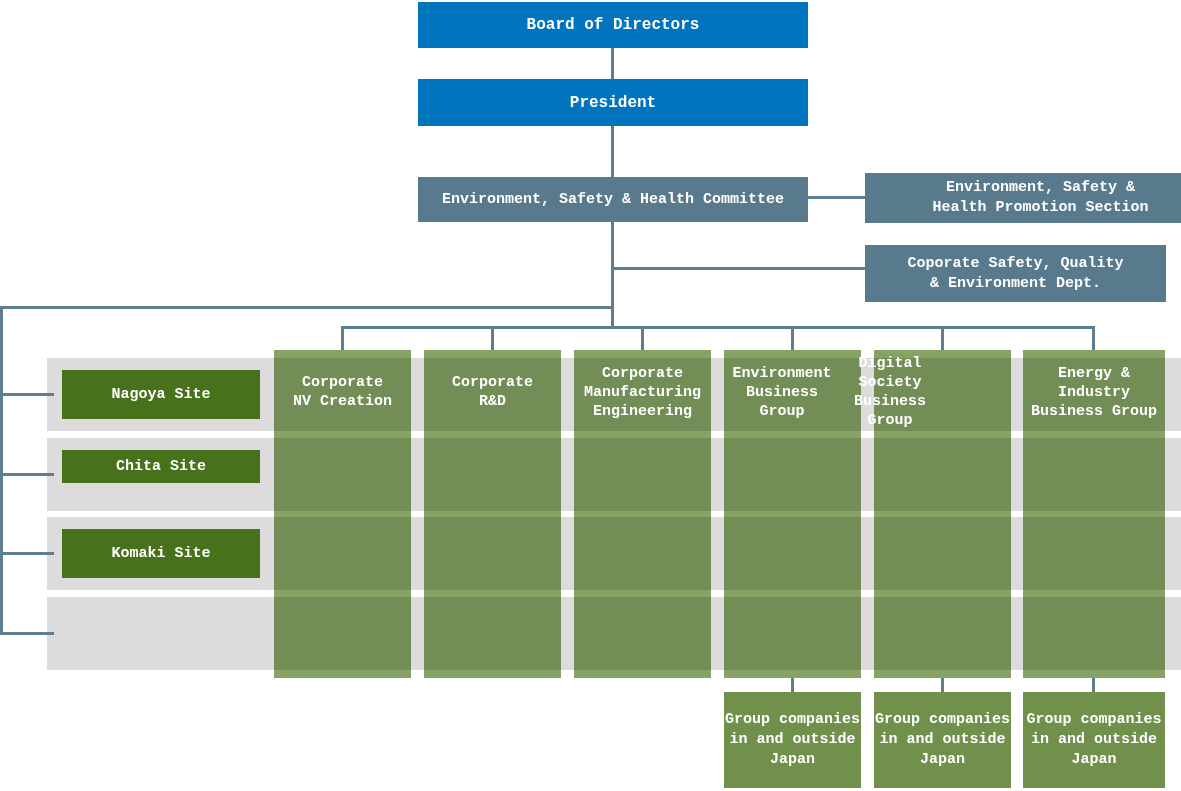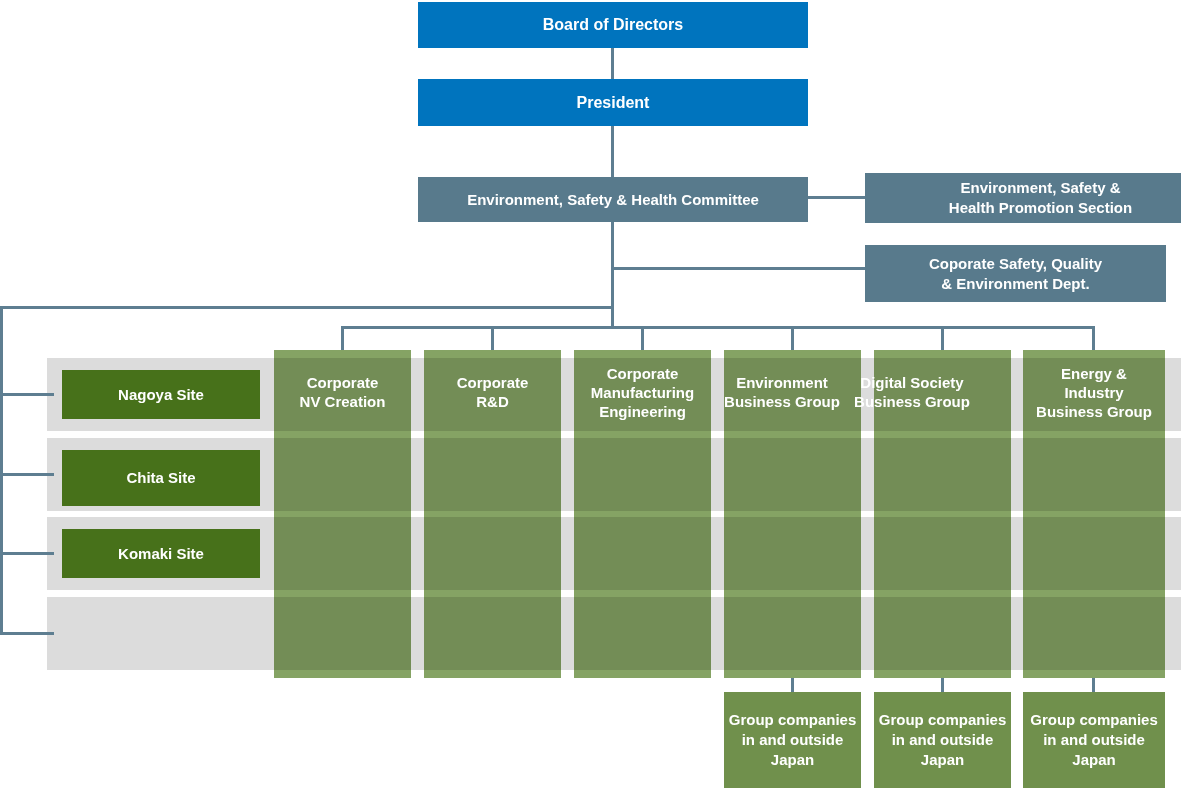--- a/index.html
+++ b/index.html
@@ -5,7 +5,7 @@
   html,body{margin:0;padding:0;background:#fff;}
   .canvas{
     position:relative;width:1181px;height:791px;background:#fff;overflow:hidden;
-    font-family:Liberation Sans, sans-serif;
+    font-family:Liberation Mono, monospace;
   }
   .band{position:absolute;left:47px;width:1134px;height:73px;background:var(--band_gray,#dcdcdc);z-index:1;}
   .column{position:absolute;top:350px;height:328px;background:var(--olive_light,#85a364);mix-blend-mode:multiply;z-index:2;}

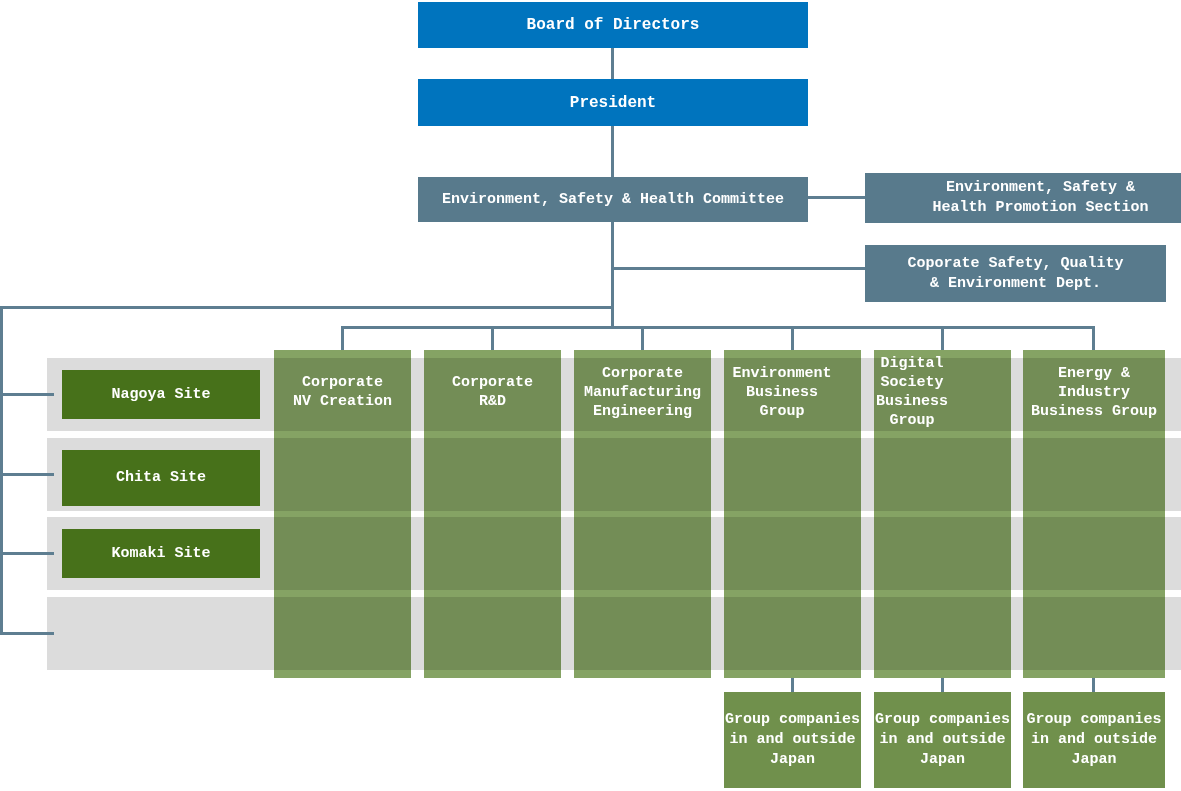--- a/index.html
+++ b/index.html
@@ -82,7 +82,7 @@
 Engineering</div>
   <div class="col-header" style="left:724px;width:116px">Environment
 Business Group</div>
-  <div class="col-header" style="left:850px;width:124px">Digital Society
+  <div class="col-header" style="left:828px;width:124px">Digital Society
 Business Group</div>
   <div class="col-header" style="left:1023px;width:142px">Energy &amp;
 Industry

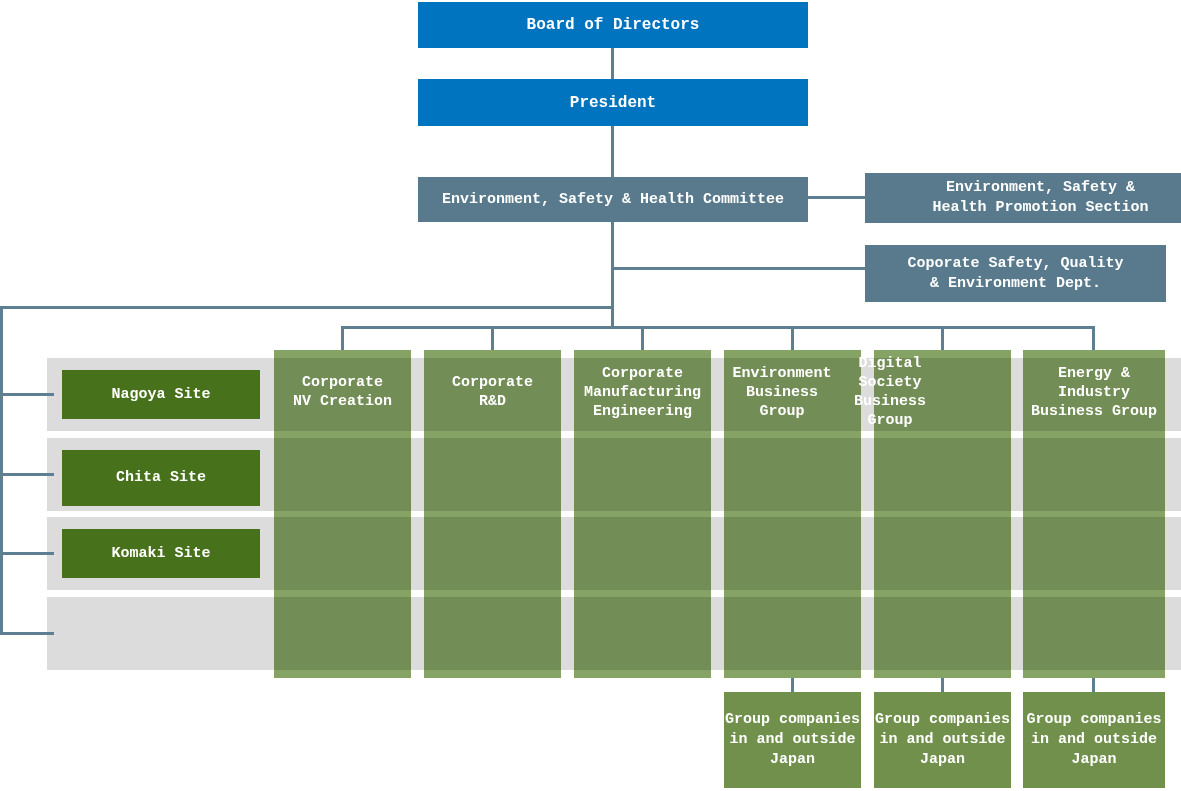--- a/index.html
+++ b/index.html
@@ -70,7 +70,7 @@
 &amp; Environment Dept.</div>
 
   <div class="box darkgreen" style="left:62px;top:370px;width:198px;height:49px">Nagoya Site</div>
-  <div class="box darkgreen" style="left:62px;top:450px;width:198px;height:56px">Chita Site</div>
+  <div class="box darkgreen" style="left:62px;top:450px;width:198px;height:33px">Chita Site</div>
   <div class="box darkgreen" style="left:62px;top:529px;width:198px;height:49px">Komaki Site</div>
 
   <div class="col-header" style="left:274px;width:137px">Corporate

